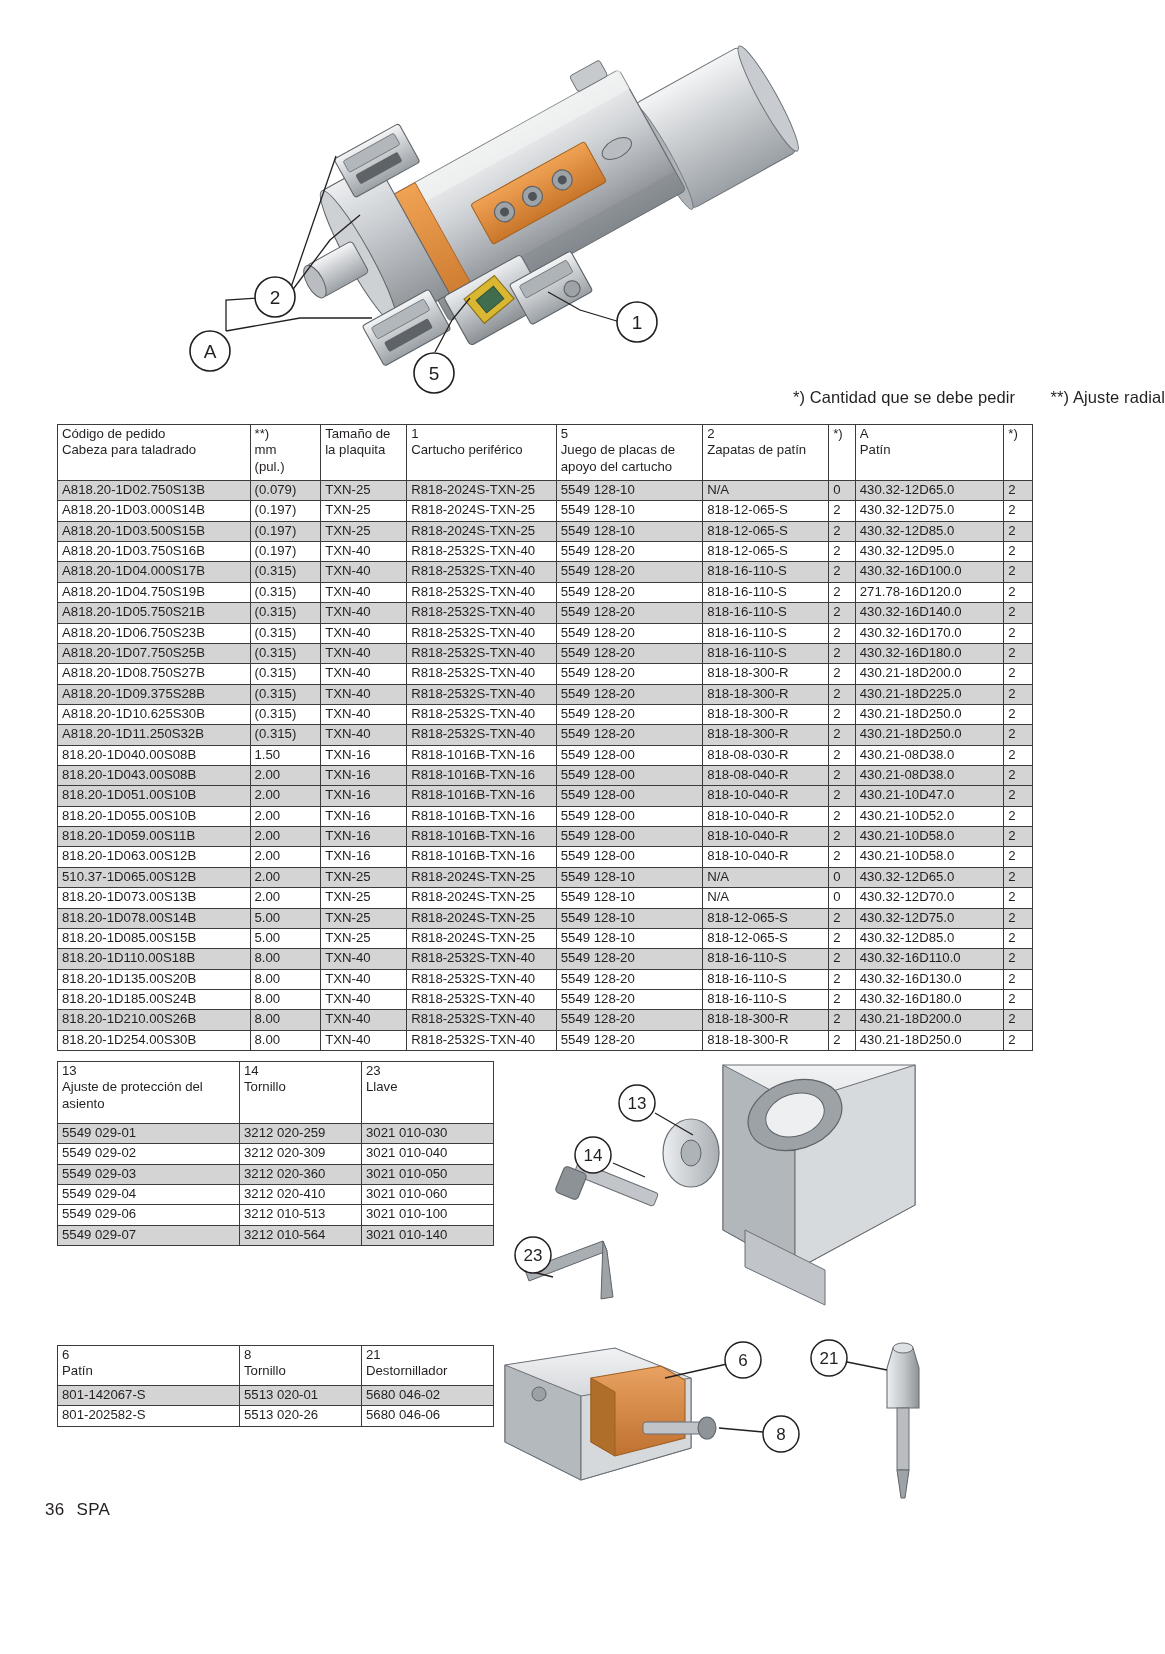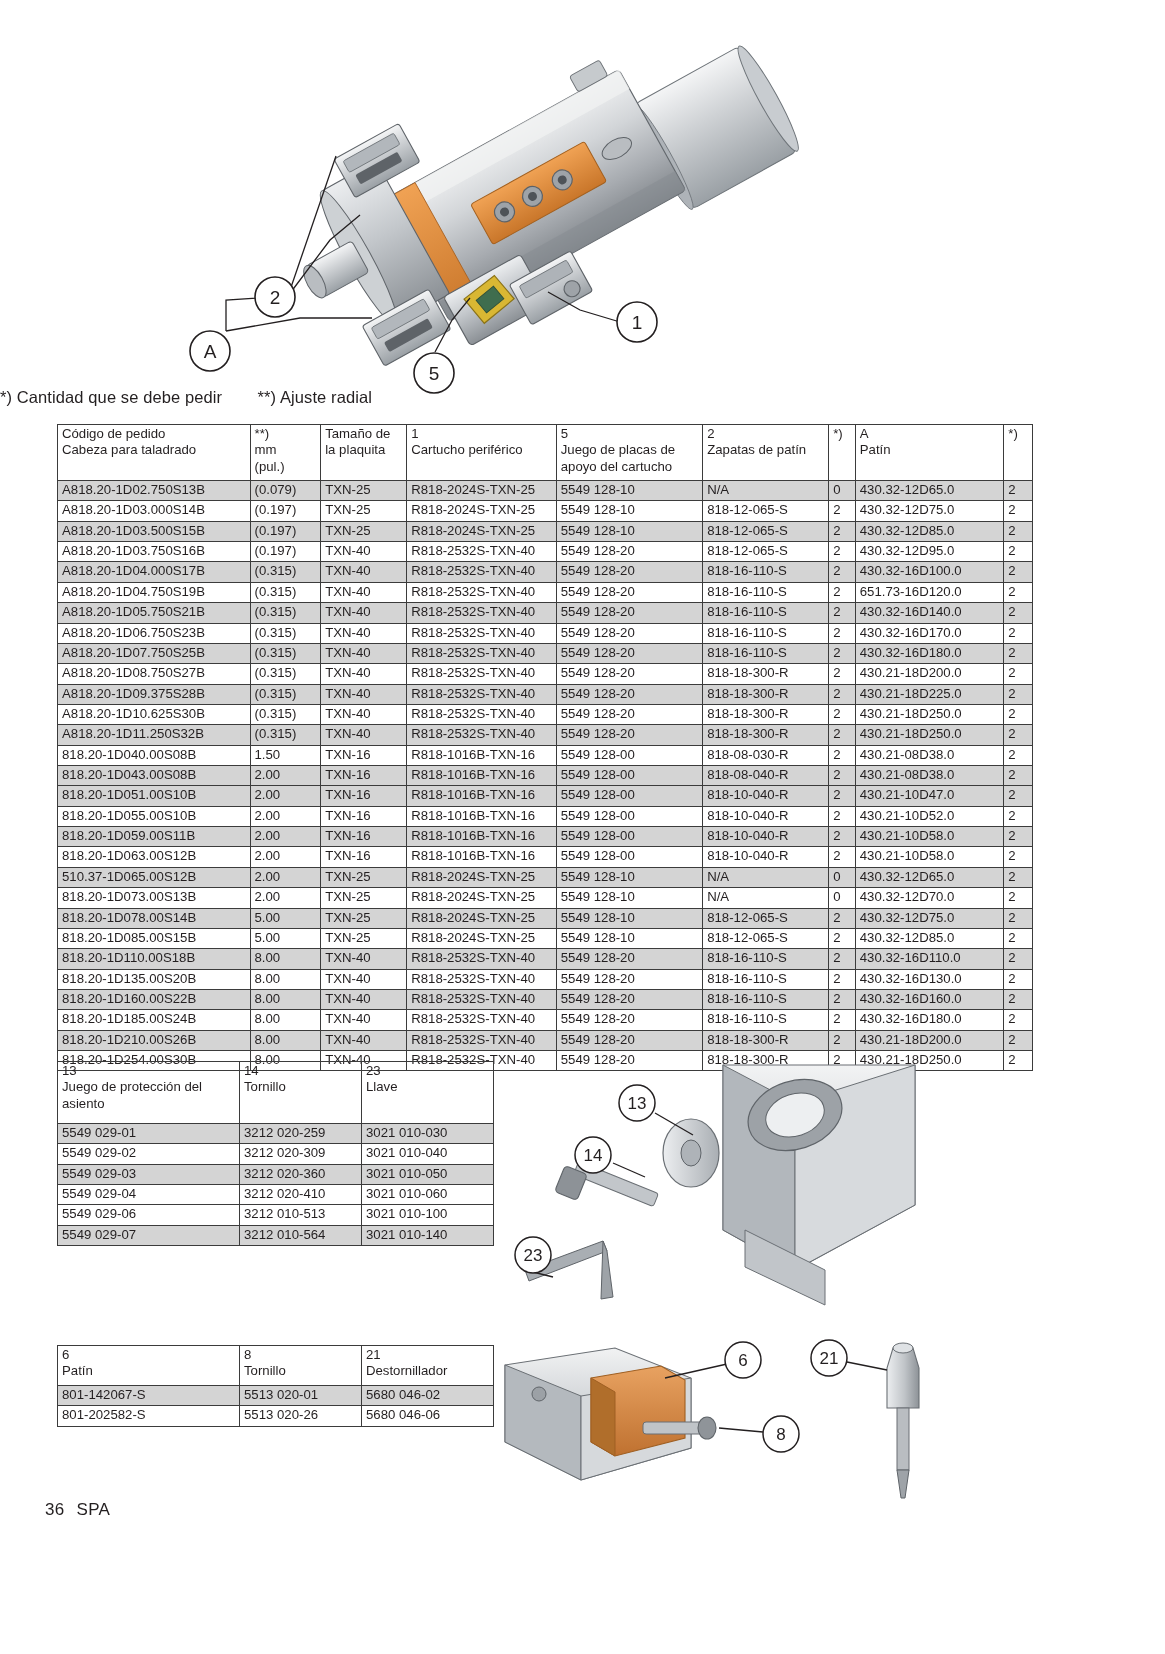--- a/index.html
+++ b/index.html
@@ -20,7 +20,7 @@
   
   .legend-line {
     position:absolute; left:0; top:388px; width:1165px;
-    text-align:left; font-size:16.5px; letter-spacing:0.1px;
+    text-align:right; font-size:16.5px; letter-spacing:0.1px;
     color:#231f20;
   }
   .legend-line span { display:inline-block; }

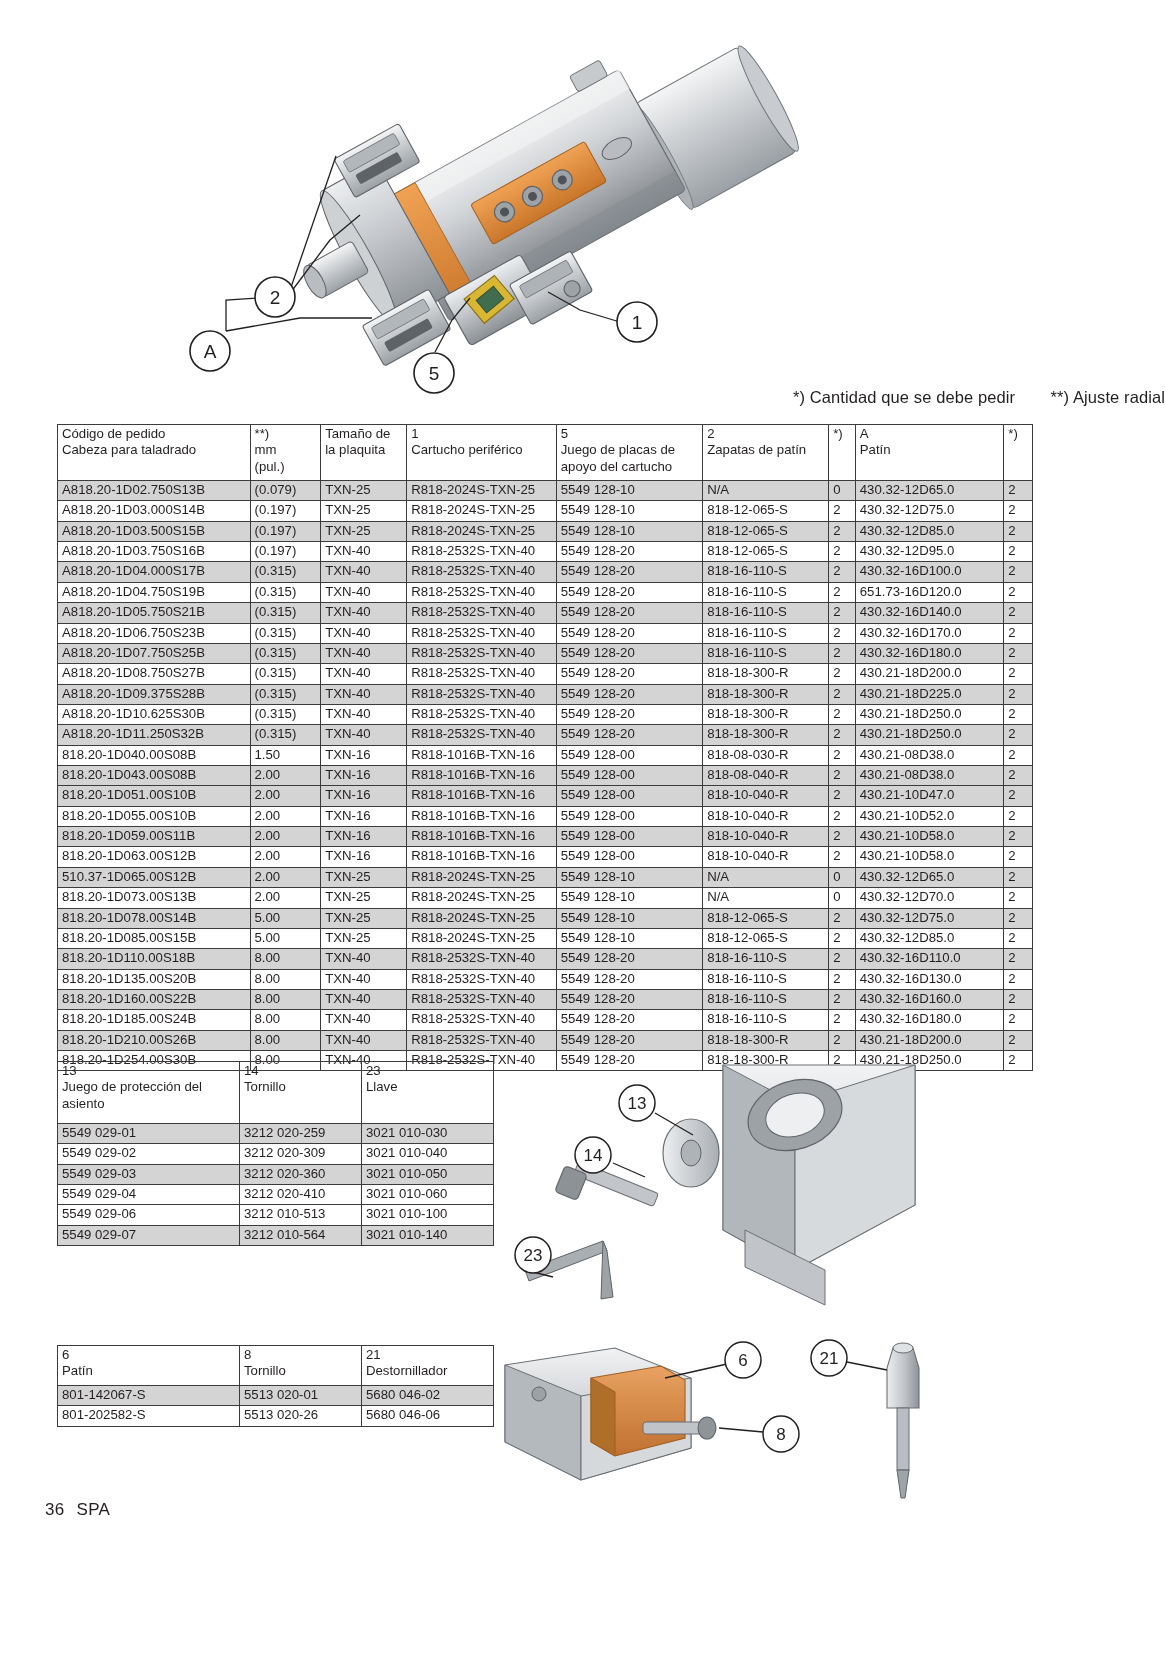--- a/index.html
+++ b/index.html
@@ -336,7 +336,7 @@
           <td>5549 128-20</td>
           <td>818-16-110-S</td>
           <td>2</td>
-          <td>651.73-16D120.0</td>
+          <td>271.78-16D120.0</td>
           <td>2</td>
         </tr>
         <tr class="alt">

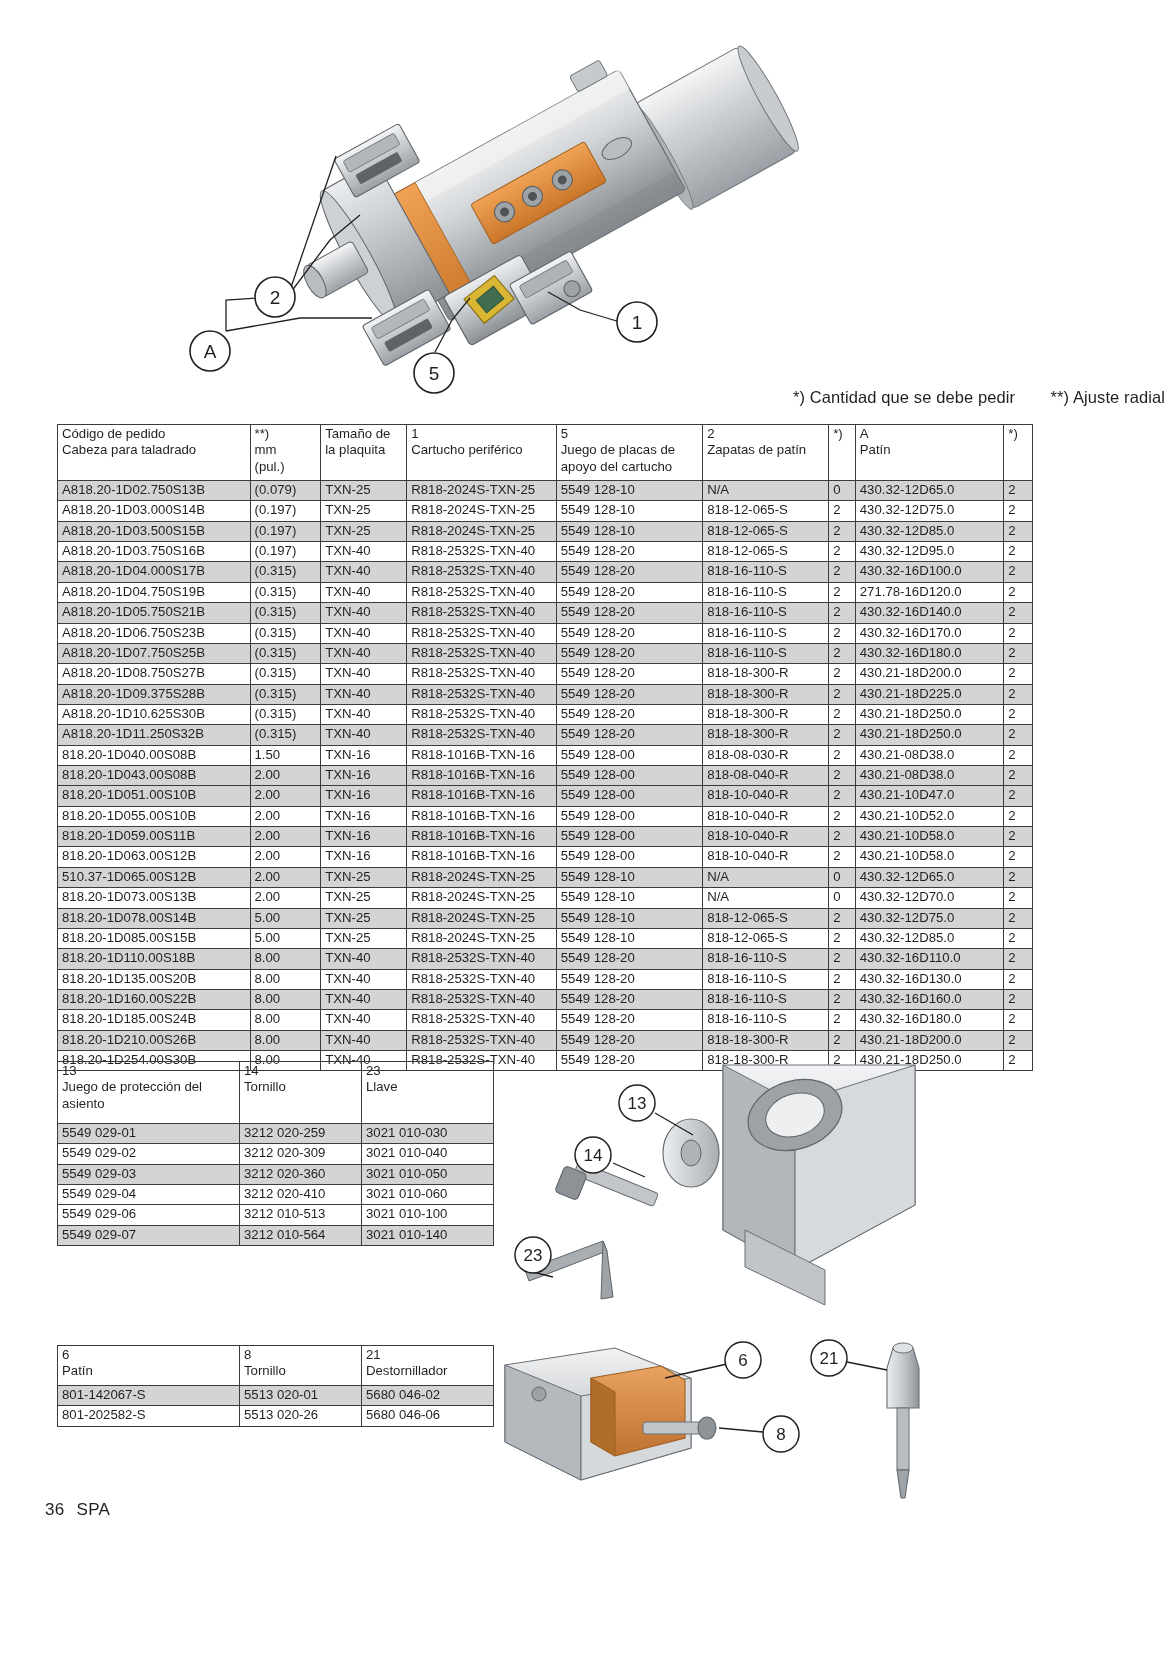--- a/index.html
+++ b/index.html
@@ -548,17 +548,6 @@
           <td>430.32-16D130.0</td>
           <td>2</td>
         </tr>
-        <tr class="alt">
-          <td>818.20-1D160.00S22B</td>
-          <td>8.00</td>
-          <td>TXN-40</td>
-          <td>R818-2532S-TXN-40</td>
-          <td>5549 128-20</td>
-          <td>818-16-110-S</td>
-          <td>2</td>
-          <td>430.32-16D160.0</td>
-          <td>2</td>
-        </tr>
         <tr>
           <td>818.20-1D185.00S24B</td>
           <td>8.00</td>

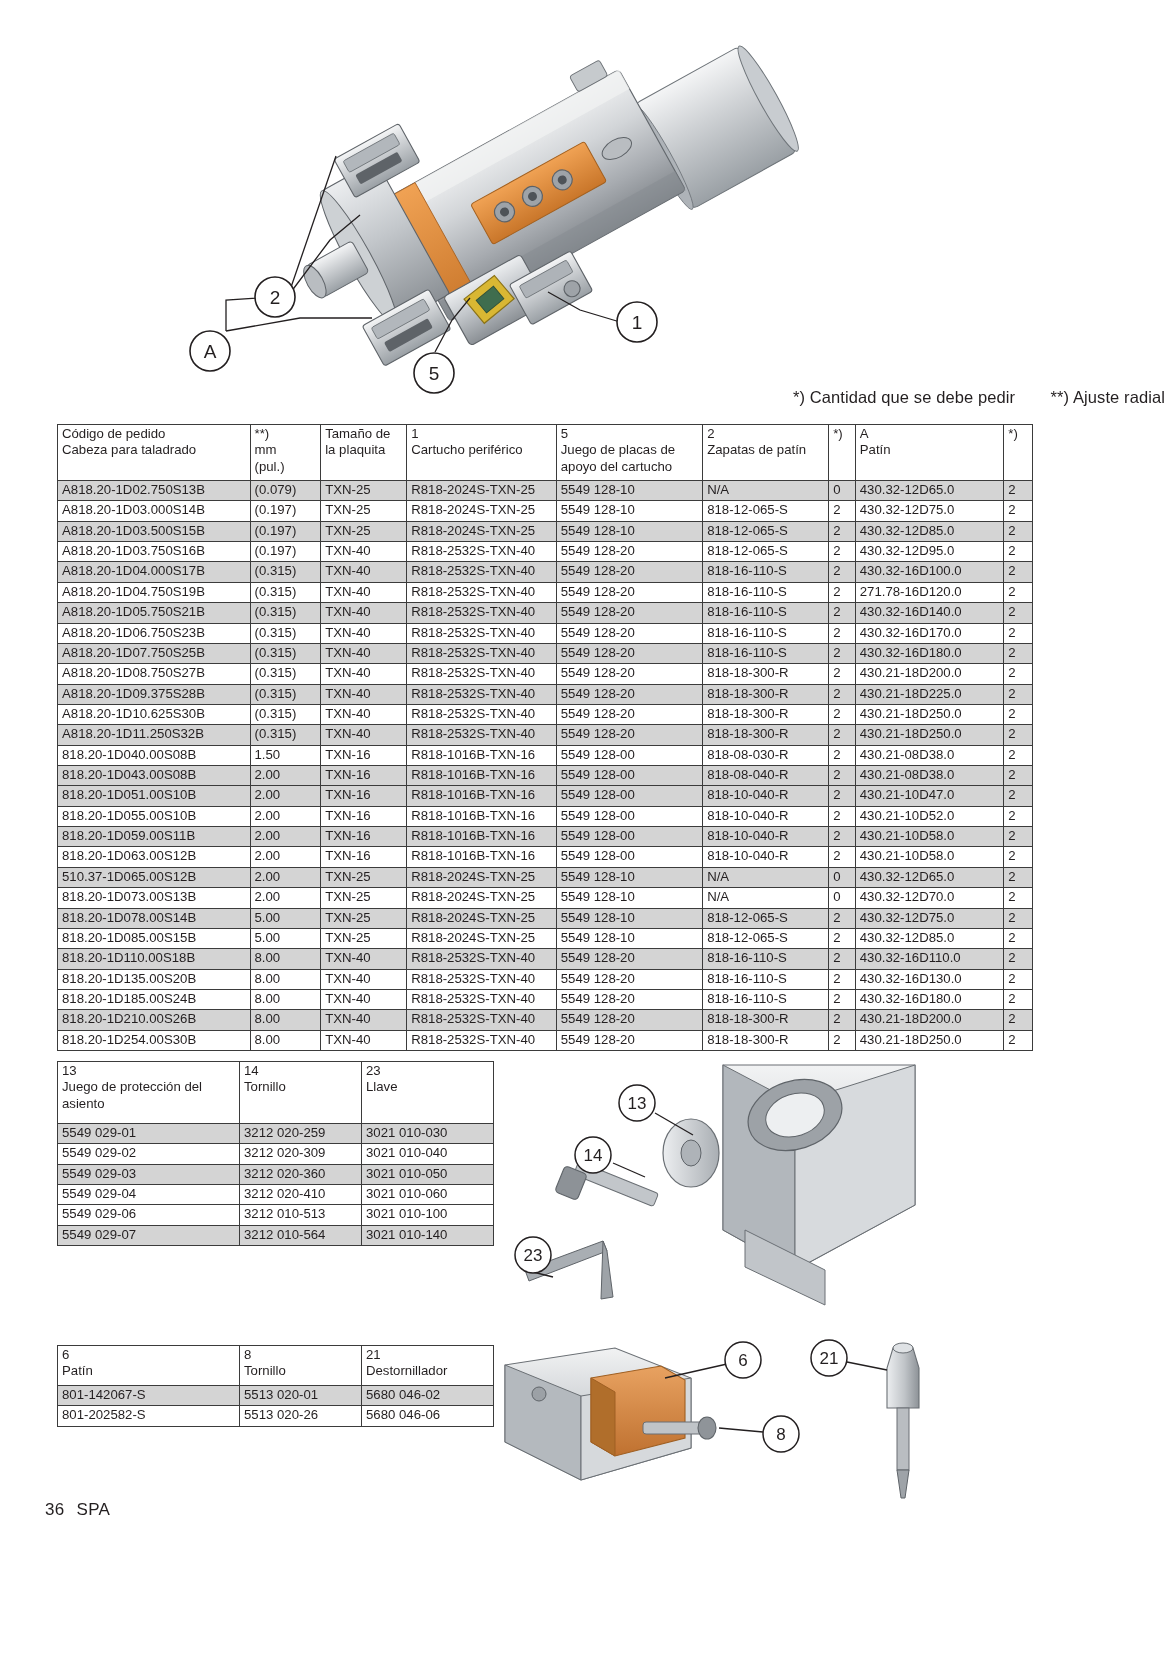--- a/index.html
+++ b/index.html
@@ -596,7 +596,7 @@
       <tr>
         <td>
           <span class="hdr-num">13</span>
-          <span class="hdr-txt">Juego de protección del</span>
+          <span class="hdr-txt">Ajuste de protección del</span>
           <span class="hdr-txt">asiento</span>
         </td>
         <td>

